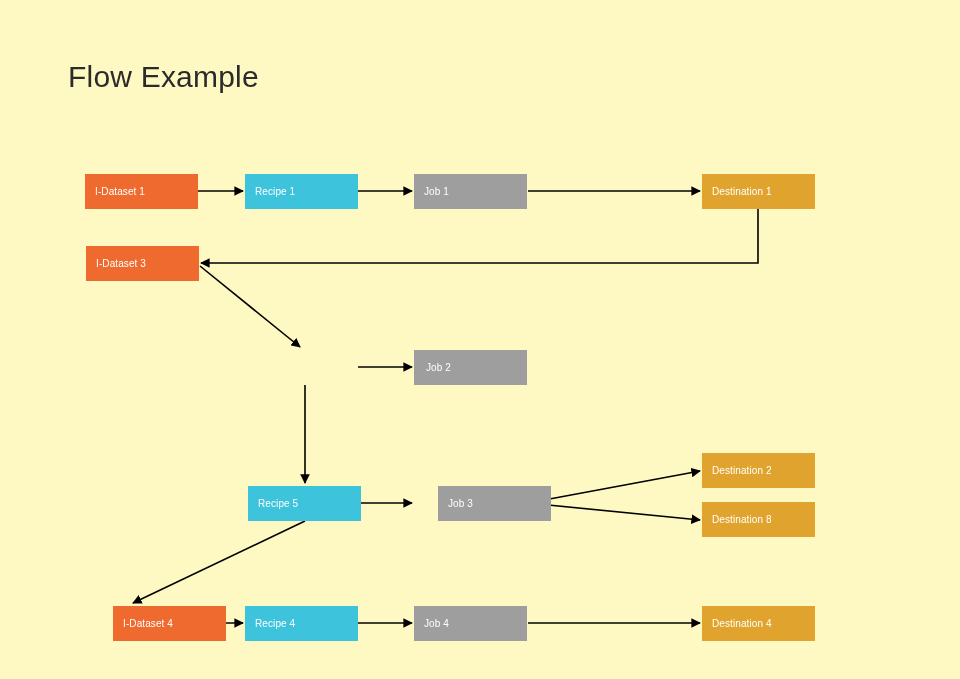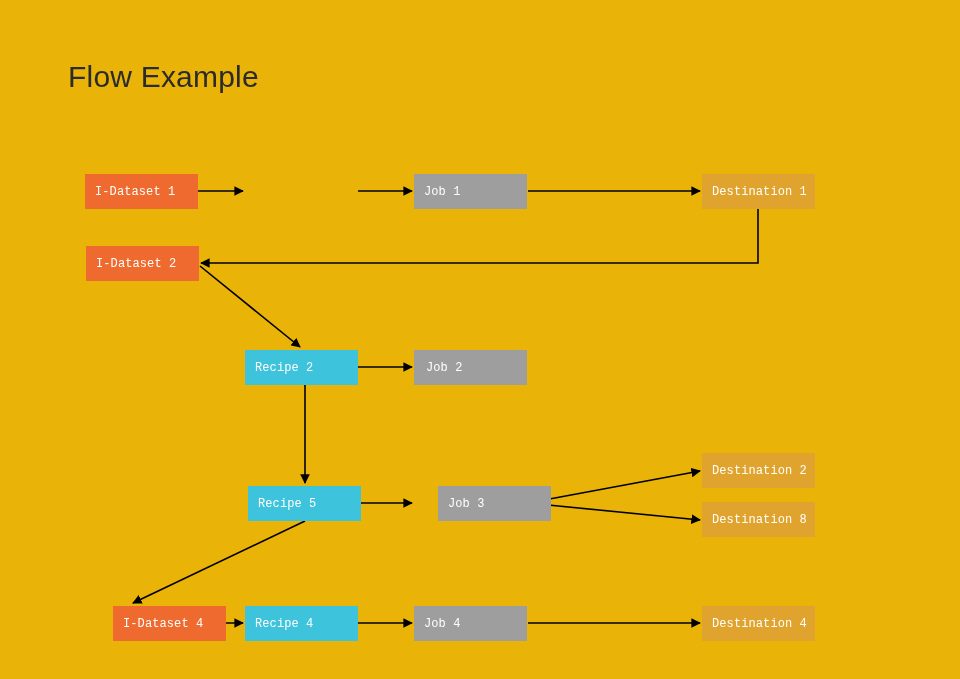--- a/index.html
+++ b/index.html
@@ -18,7 +18,7 @@
     position: relative;
     width: 960px;
     height: 679px;
-    background: #eab308;
+    background: #fef9c3;
   }
   #page-title {
     position: absolute;

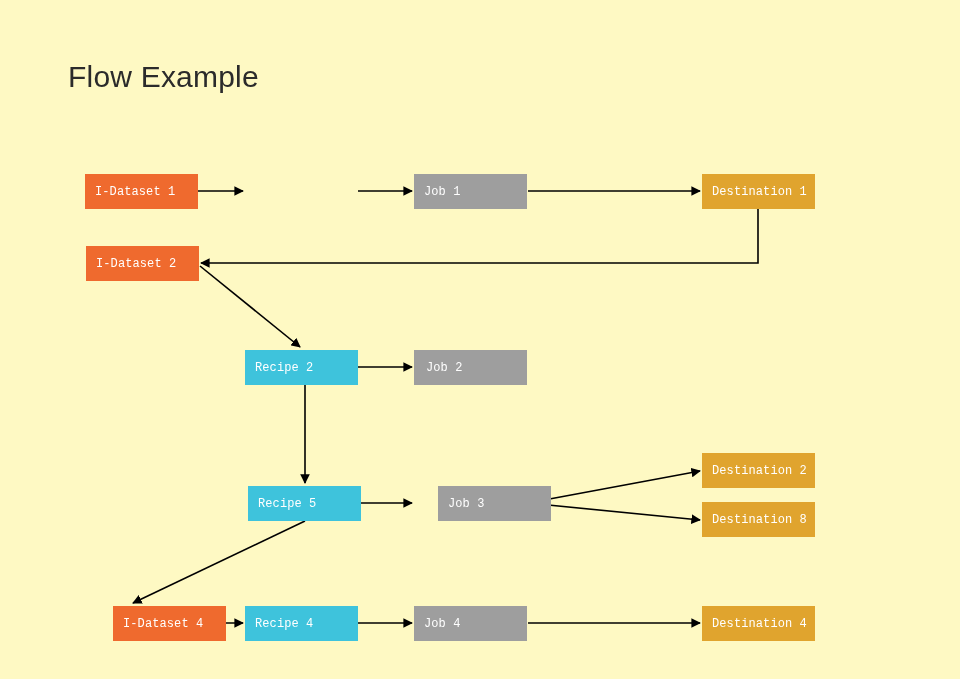--- a/index.html
+++ b/index.html
@@ -48,8 +48,8 @@
     width: 113px;
     padding-left: 10px;
     color: #ffffff;
-    font-size: 12px;
-    font-family: Liberation Mono, monospace;
+    font-size: 10px;
+    font-family: Liberation Sans, sans-serif;
     white-space: nowrap;
     letter-spacing: 0.1px;
   }

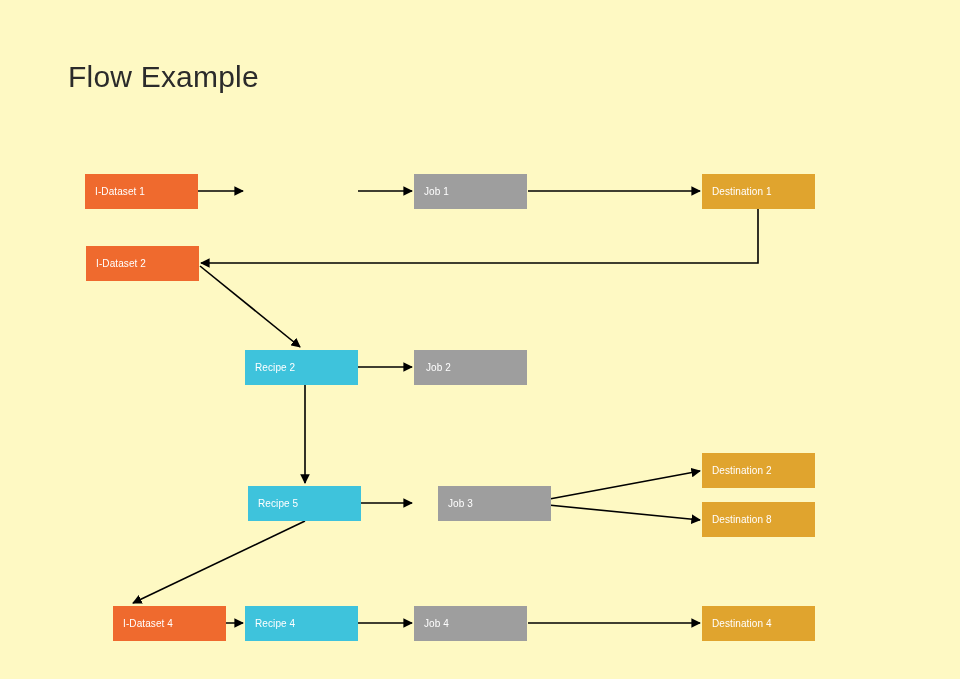--- a/index.html
+++ b/index.html
@@ -102,6 +102,9 @@
   <div class="node dataset" style="left:85px;  top:174px;">
       <span class="label">I-Dataset 1</span>
     </div>
+  <div class="node recipe" style="left:245px; top:174px;">
+      <span class="label">Recipe 1</span>
+    </div>
   <div class="node job" style="left:414px; top:174px;">
       <span class="label">Job 1</span>
     </div>

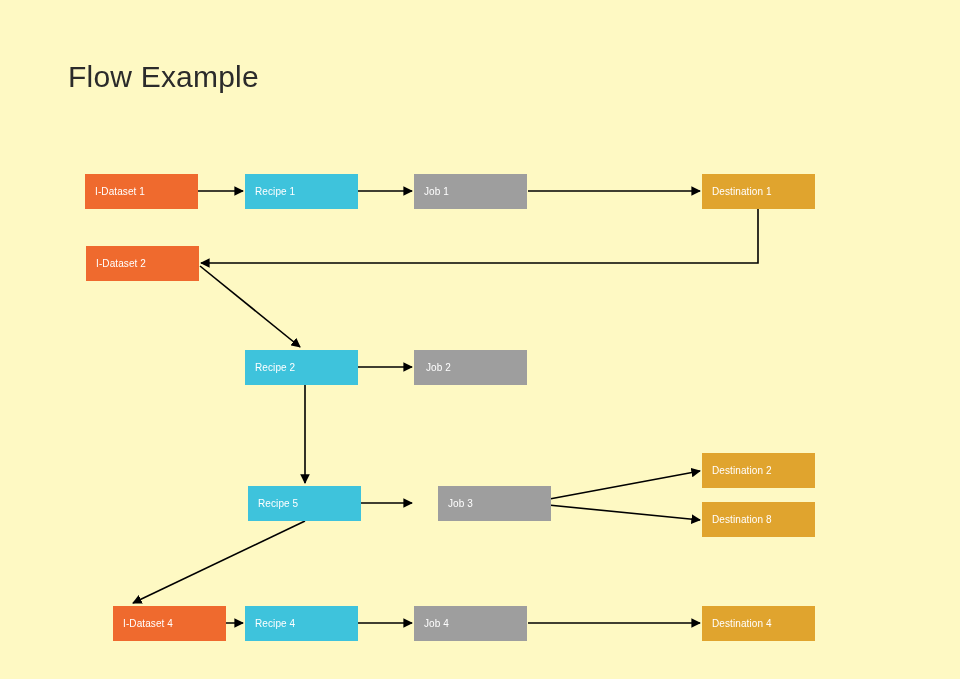--- a/index.html
+++ b/index.html
@@ -113,7 +113,7 @@
     </div>
 
   <div class="node dataset" style="left:86px;  top:246px;">
-      <span class="label">I-Dataset 2</span>
+      <span class="label">I-Dataset 3</span>
     </div>
 
   <div class="node recipe" style="left:245px; top:350px;">

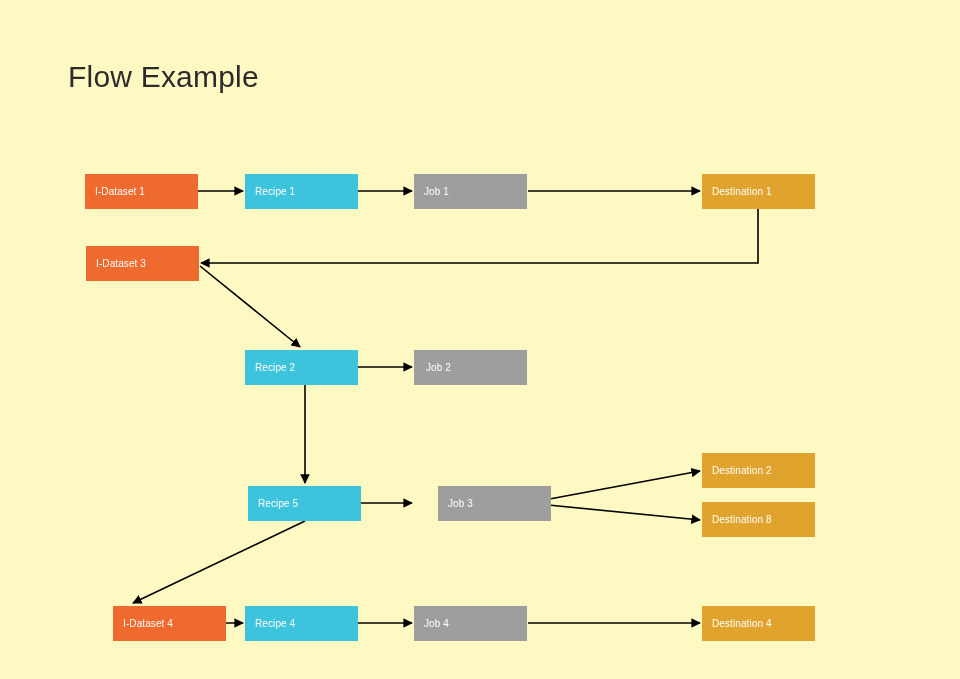--- a/index.html
+++ b/index.html
@@ -116,9 +116,6 @@
       <span class="label">I-Dataset 3</span>
     </div>
 
-  <div class="node recipe" style="left:245px; top:350px;">
-      <span class="label">Recipe 2</span>
-    </div>
   <div class="node job" style="left:414px; top:350px;padding-left:12px;">
       <span class="label">Job 2</span>
     </div>

